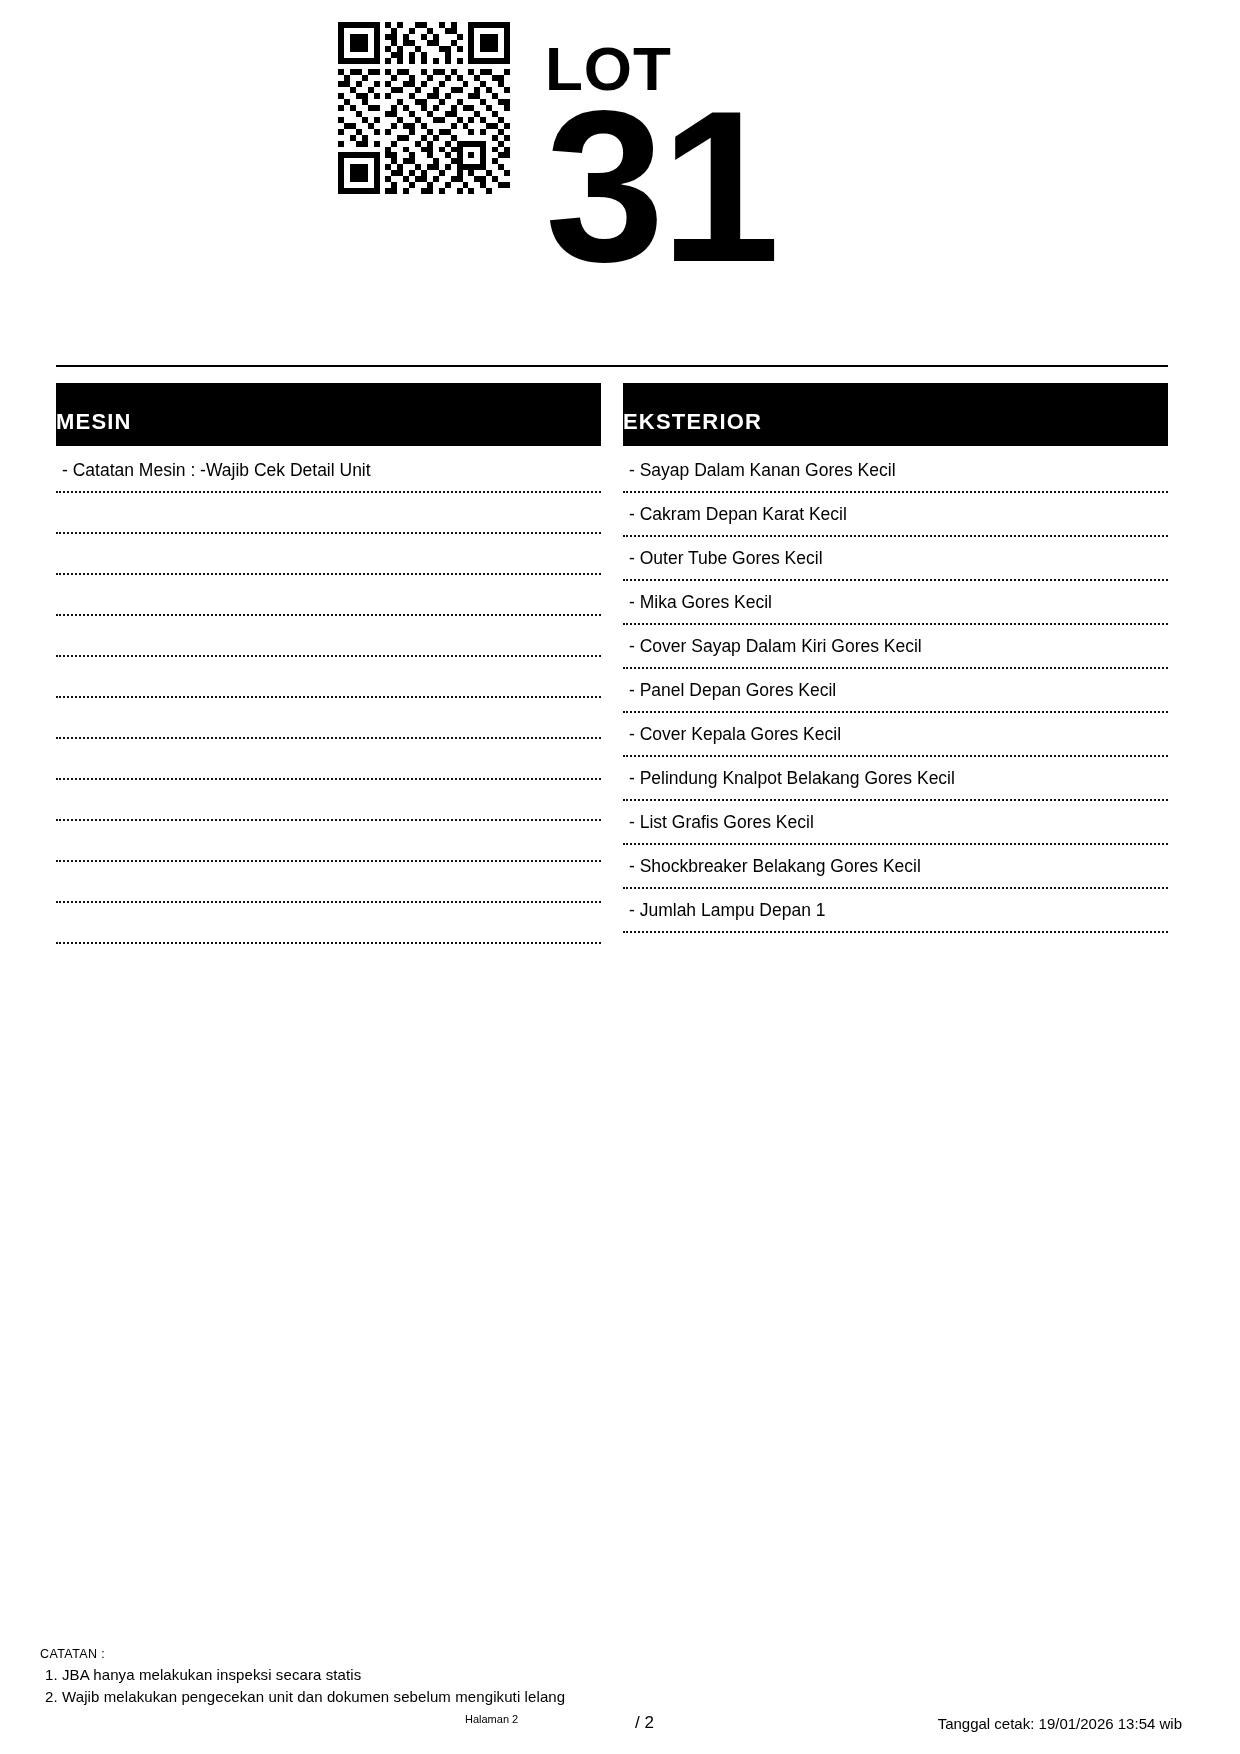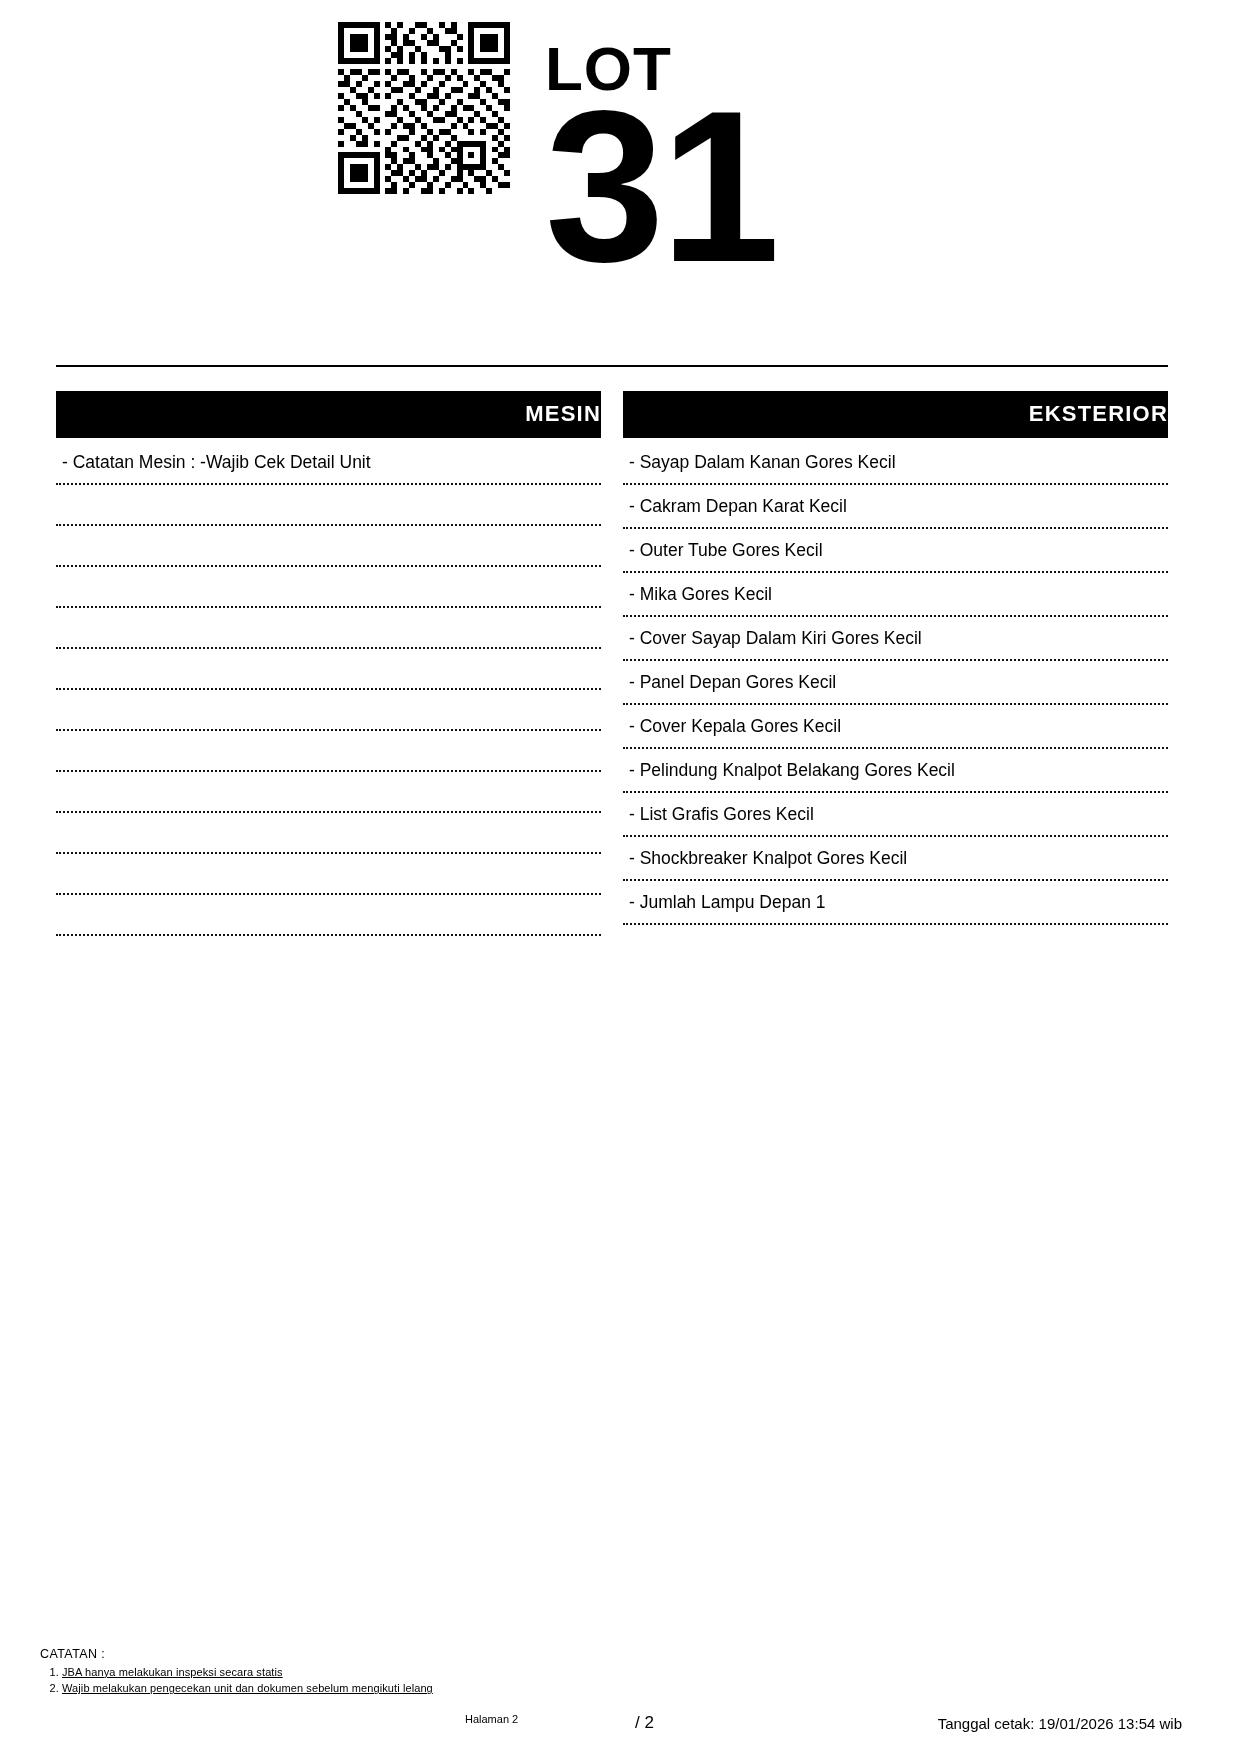--- a/index.html
+++ b/index.html
@@ -90,12 +90,11 @@
   .col-head {
     background: #000000;
     color: #ffffff;
-    text-align: right;
+    text-align: left;
     font-size: 22px;
     font-weight: bold;
     letter-spacing: 1.2px;
-    padding: 10px 0 11px 0;
-    margin-top: 8px;
+    padding: 26px 0 11px 0;
   }
 
   .items { margin-top: 14px; }

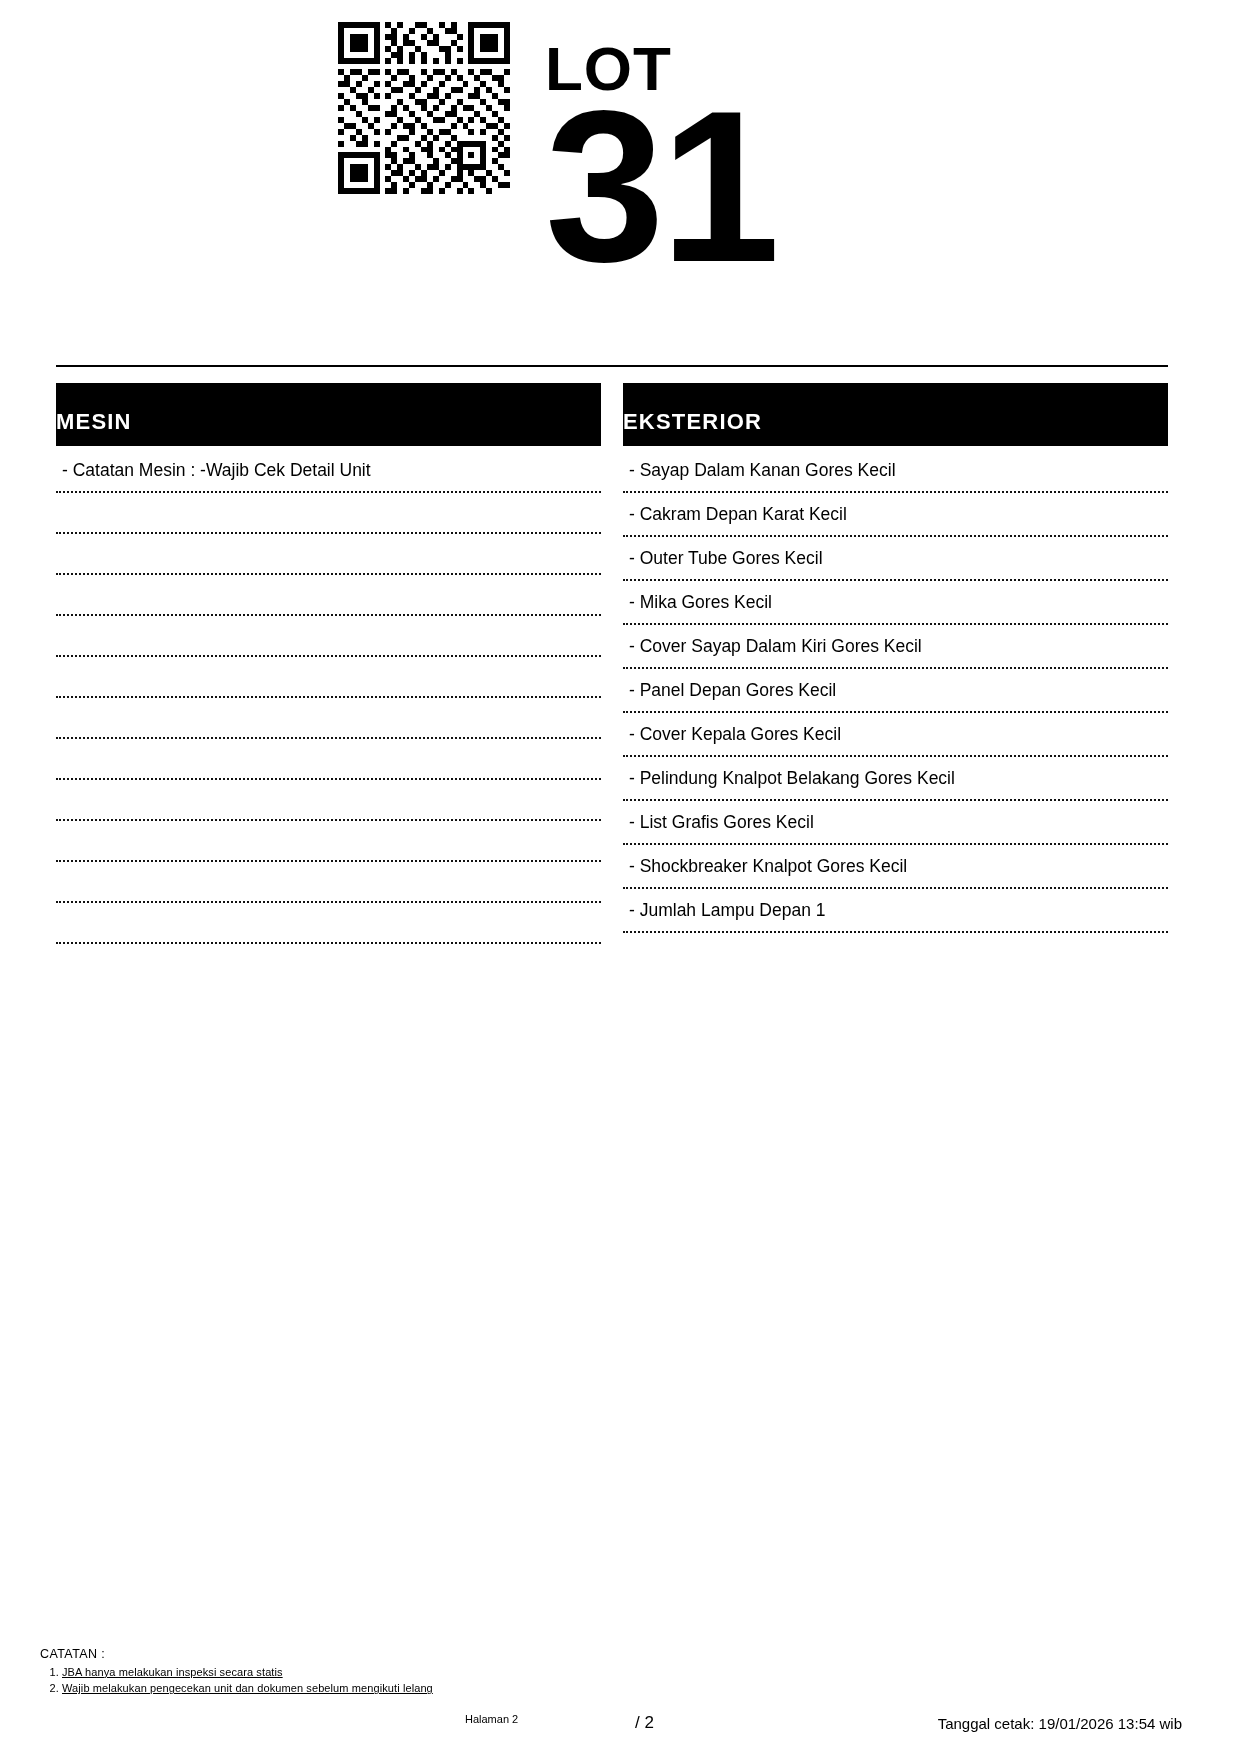--- a/index.html
+++ b/index.html
@@ -447,7 +447,7 @@
         <div class="item">- Cover Kepala Gores Kecil</div>
         <div class="item">- Pelindung Knalpot Belakang Gores Kecil</div>
         <div class="item">- List Grafis Gores Kecil</div>
-        <div class="item">- Shockbreaker Knalpot Gores Kecil</div>
+        <div class="item">- Shockbreaker Belakang Gores Kecil</div>
         <div class="item">- Jumlah Lampu Depan 1</div>
       </div>
     </div>

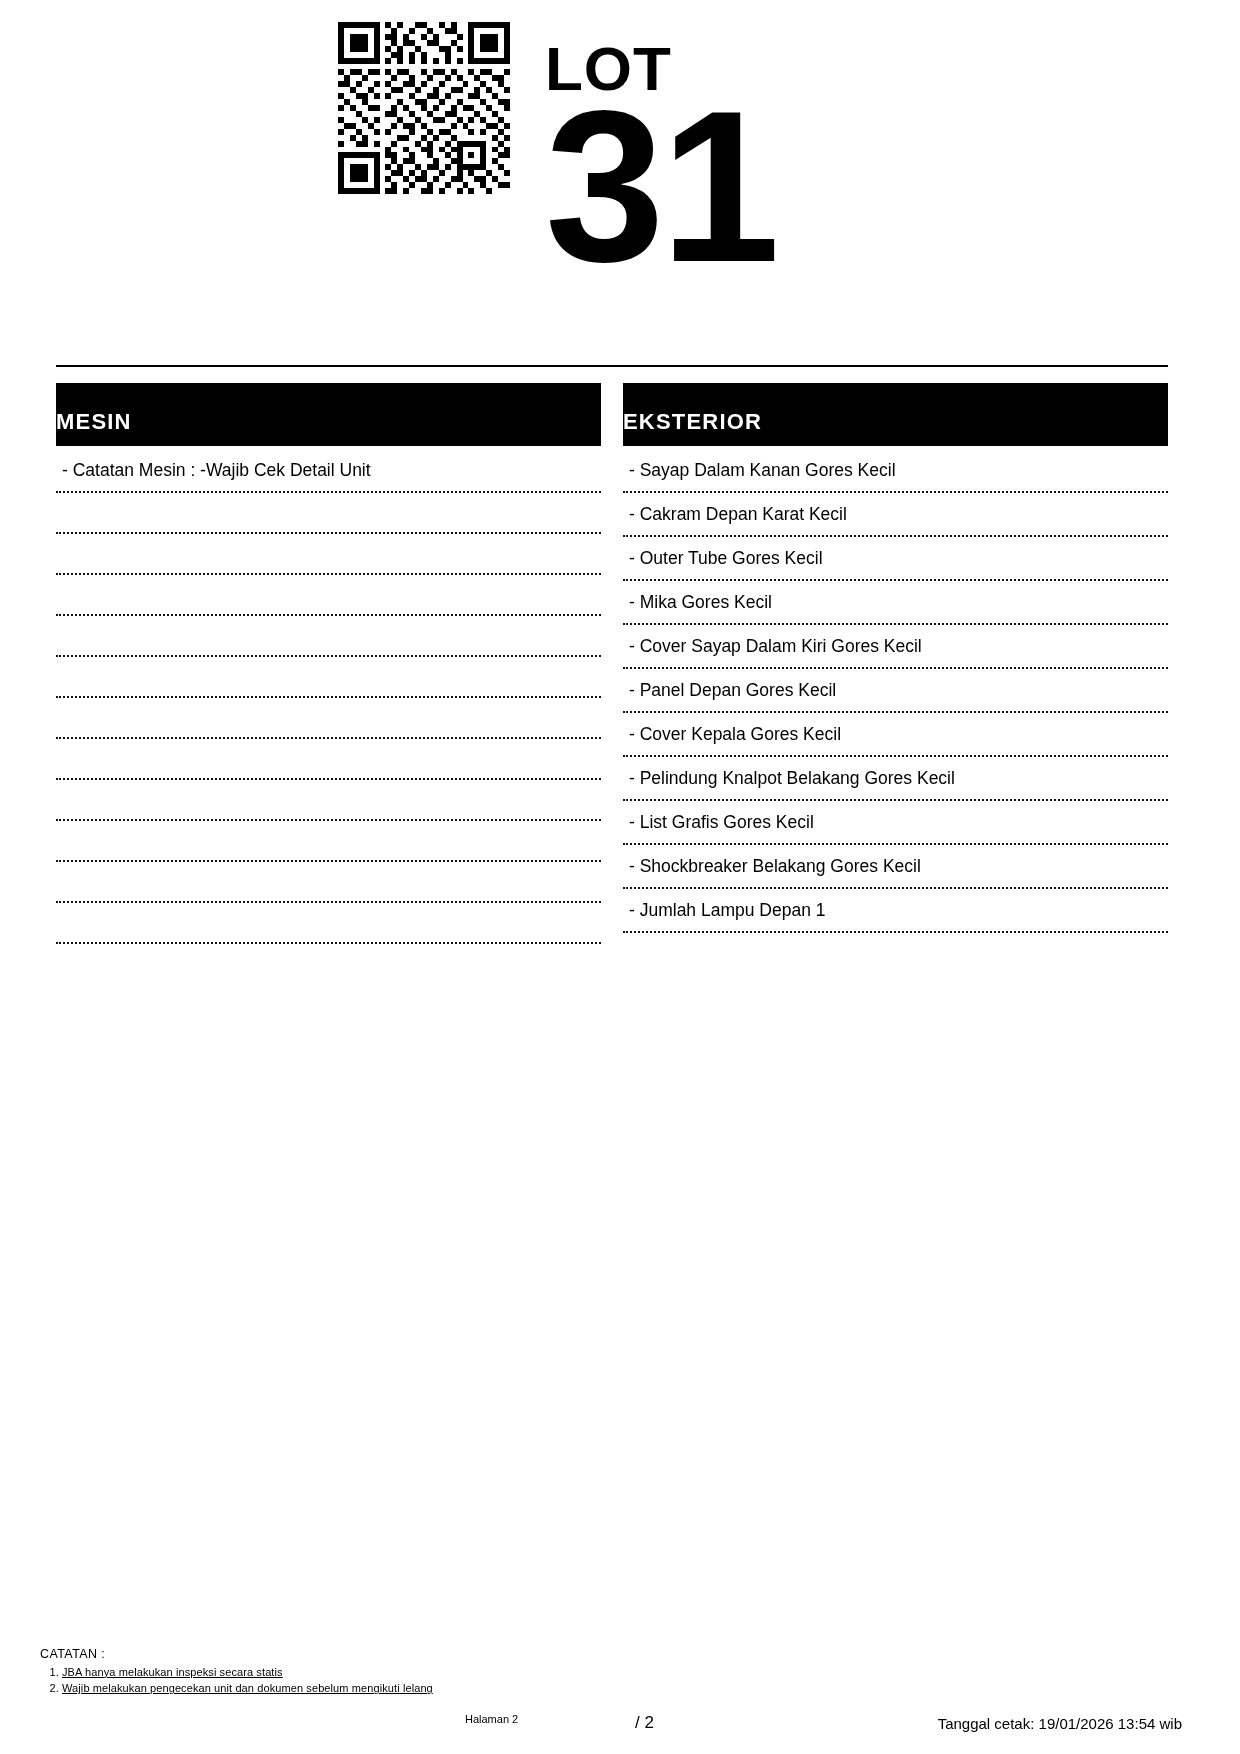--- a/index.html
+++ b/index.html
@@ -129,7 +129,7 @@
     margin: 0;
     padding-left: 22px;
   }
-  .catatan li { font-size: 11px; letter-spacing: 0.1px; text-decoration: underline; }
+  .catatan li { font-size: 15px; letter-spacing: 0.1px; }
 
   .pagebar {
     position: absolute;

